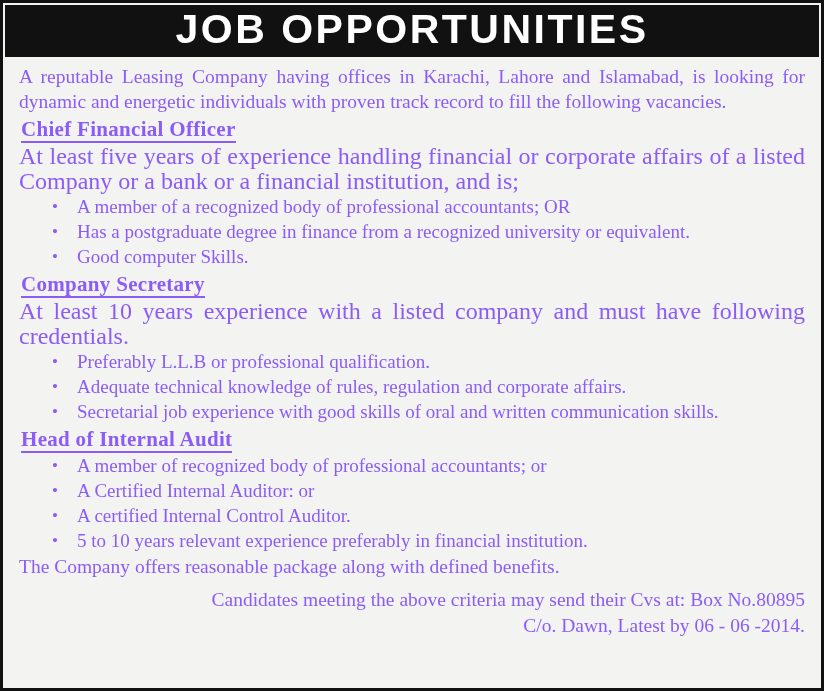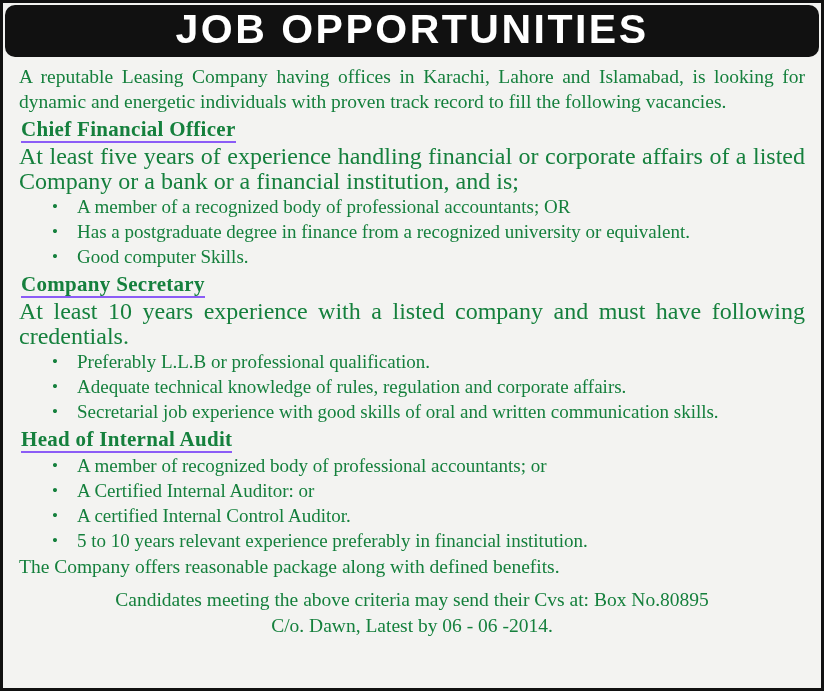--- a/index.html
+++ b/index.html
@@ -28,7 +28,6 @@
     text-align: center;
     padding: 3px 0 6px 0;
     margin: 2px 2px 0 2px;
-    border-radius: 10px;
   }
   .header-band .title {
     font-family: "Liberation Sans", sans-serif;

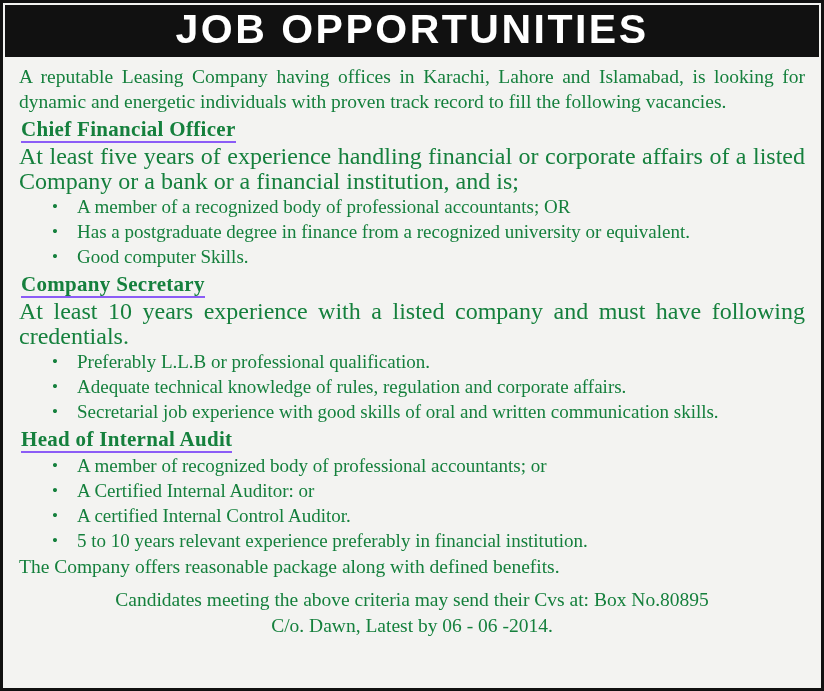--- a/index.html
+++ b/index.html
@@ -39,7 +39,7 @@
   }
   .body-area {
     padding: 7px 16px 0 16px;
-    color: #15803d;
+    color: #8b5cf6;
   }
   p.intro {
     margin: 0 0 0 0;

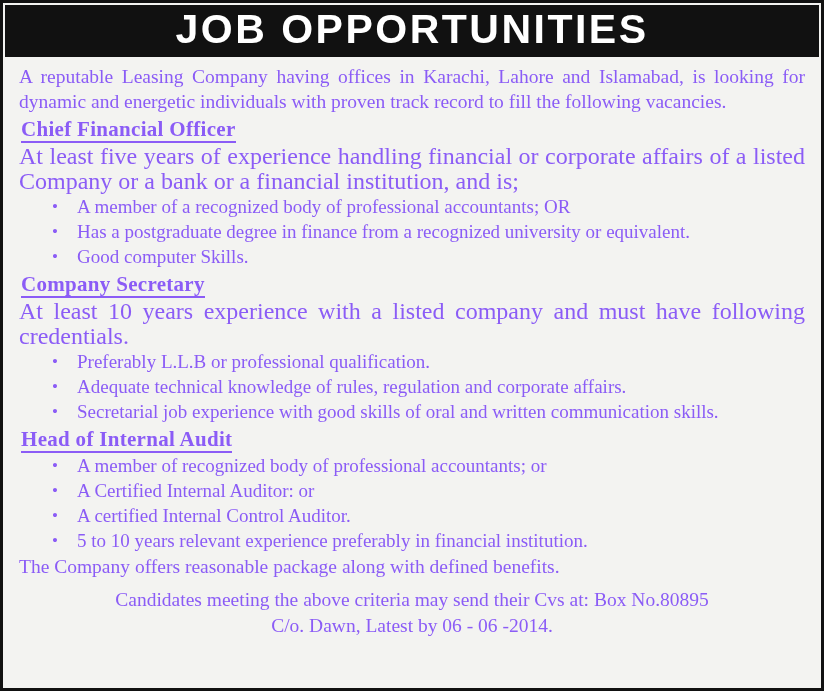--- a/index.html
+++ b/index.html
@@ -101,7 +101,7 @@
     margin: 1px 0 0 0;
     font-size: 19.5px;
     line-height: 25px;
-    text-align: center;
+    text-align: right;
   }
 </style>
 </head>

